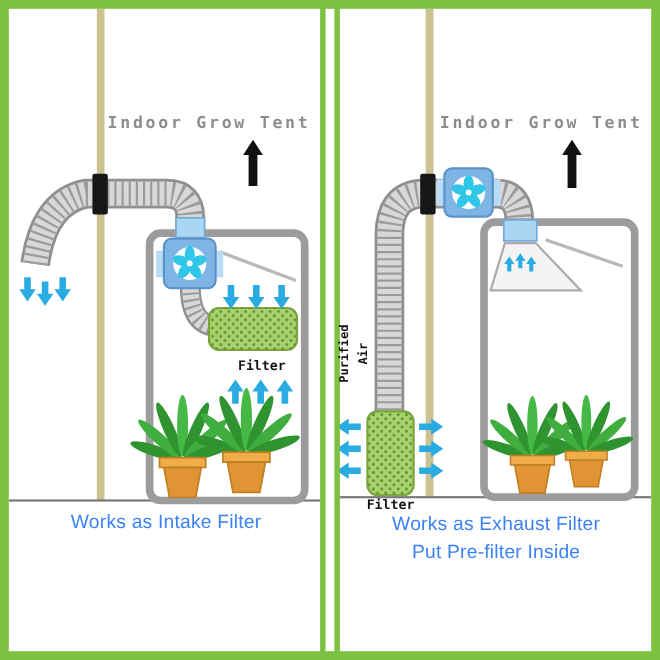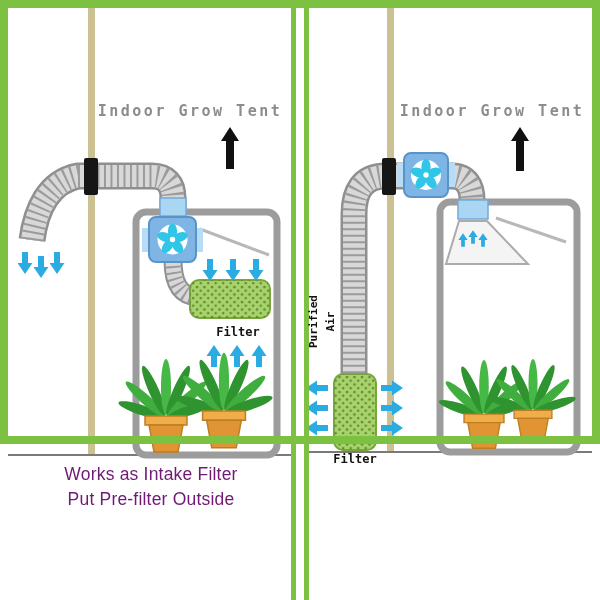--- a/index.html
+++ b/index.html
@@ -5,7 +5,7 @@
   *{box-sizing:border-box;margin:0;padding:0}
   html,body{width:600px;height:600px;overflow:hidden;background:#fff;
     font-family:"Liberation Sans",sans-serif}
-  #stage{position:relative;width:600px;height:444px;background:#fff}
+  #stage{position:relative;width:600px;height:600px;background:#fff}
   svg.diagram{position:absolute;left:0;top:0}
   .label{position:absolute;text-align:center}
   .title{color:#8c8c8c;font-family:"DejaVu Sans Mono",monospace;font-size:15px;

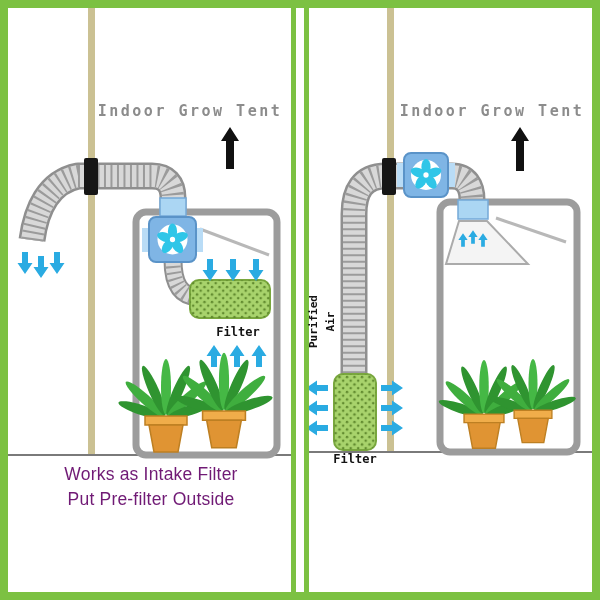--- a/index.html
+++ b/index.html
@@ -12,7 +12,7 @@
     letter-spacing:2.5px;white-space:nowrap;font-weight:bold}
   .mono-label{font-family:"DejaVu Sans Mono",monospace;font-weight:bold;font-size:11px;
     color:#141414;white-space:pre-line;line-height:1.5}
-  .caption{font-size:17.5px;color:#701a75;line-height:1.42;letter-spacing:.2px}
+  .caption{font-size:17.5px;color:#3b82f6;line-height:1.42;letter-spacing:.2px}
   .rot{transform:rotate(-90deg);transform-origin:center}
   .frame{position:absolute;inset:0;border:8px solid #7cc142;pointer-events:none}
 </style>

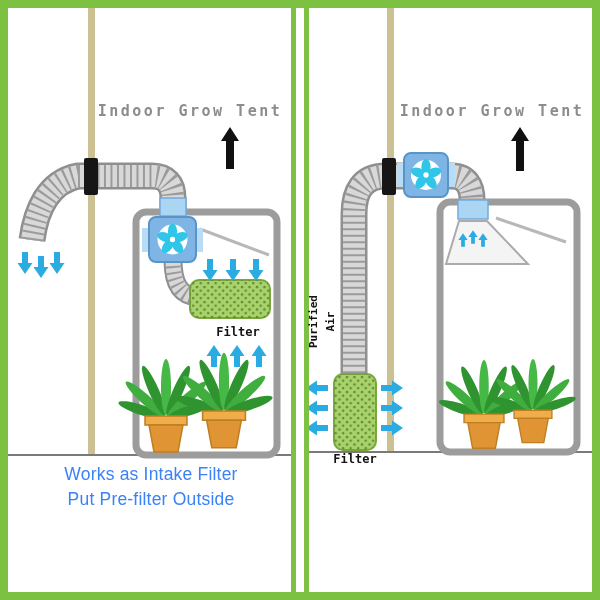--- a/index.html
+++ b/index.html
@@ -173,6 +173,10 @@
     <div>Works as Intake Filter</div>
     <div>Put Pre-filter Outside</div>
   </div>
+  <div class="label caption" style="left:310px;top:464px;width:282px">
+    <div>Works as Exhaust Filter</div>
+    <div>Put Pre-filter Inside</div>
+  </div>
 
   <div class="frame"></div>
 </div>

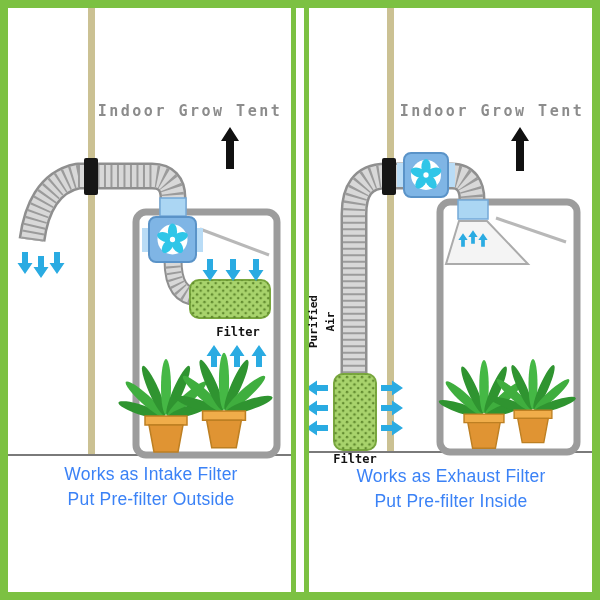--- a/index.html
+++ b/index.html
@@ -171,7 +171,6 @@
 
   <div class="label caption" style="left:10px;top:462px;width:282px">
     <div>Works as Intake Filter</div>
-    <div>Put Pre-filter Outside</div>
   </div>
   <div class="label caption" style="left:310px;top:464px;width:282px">
     <div>Works as Exhaust Filter</div>

